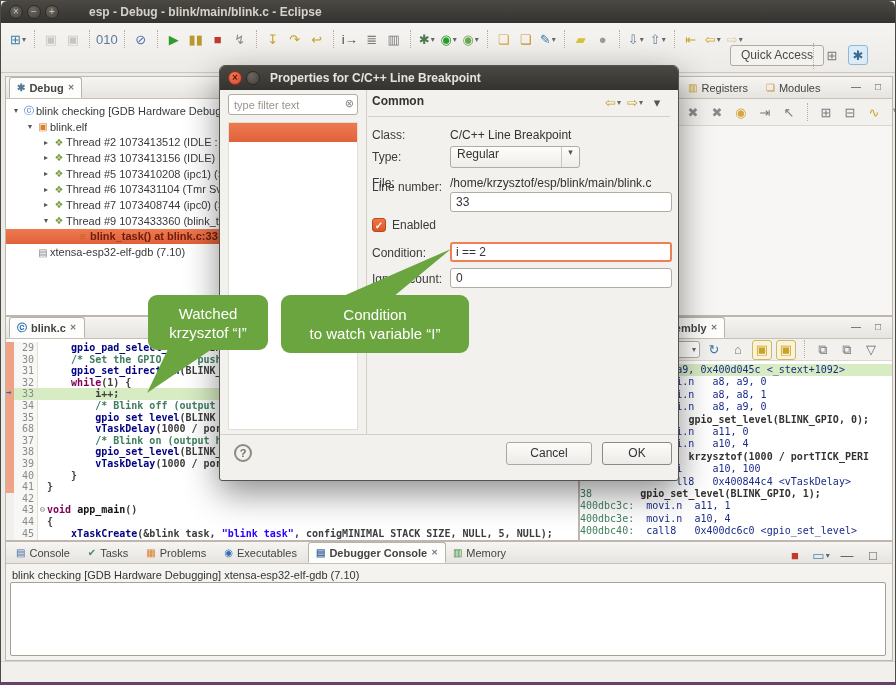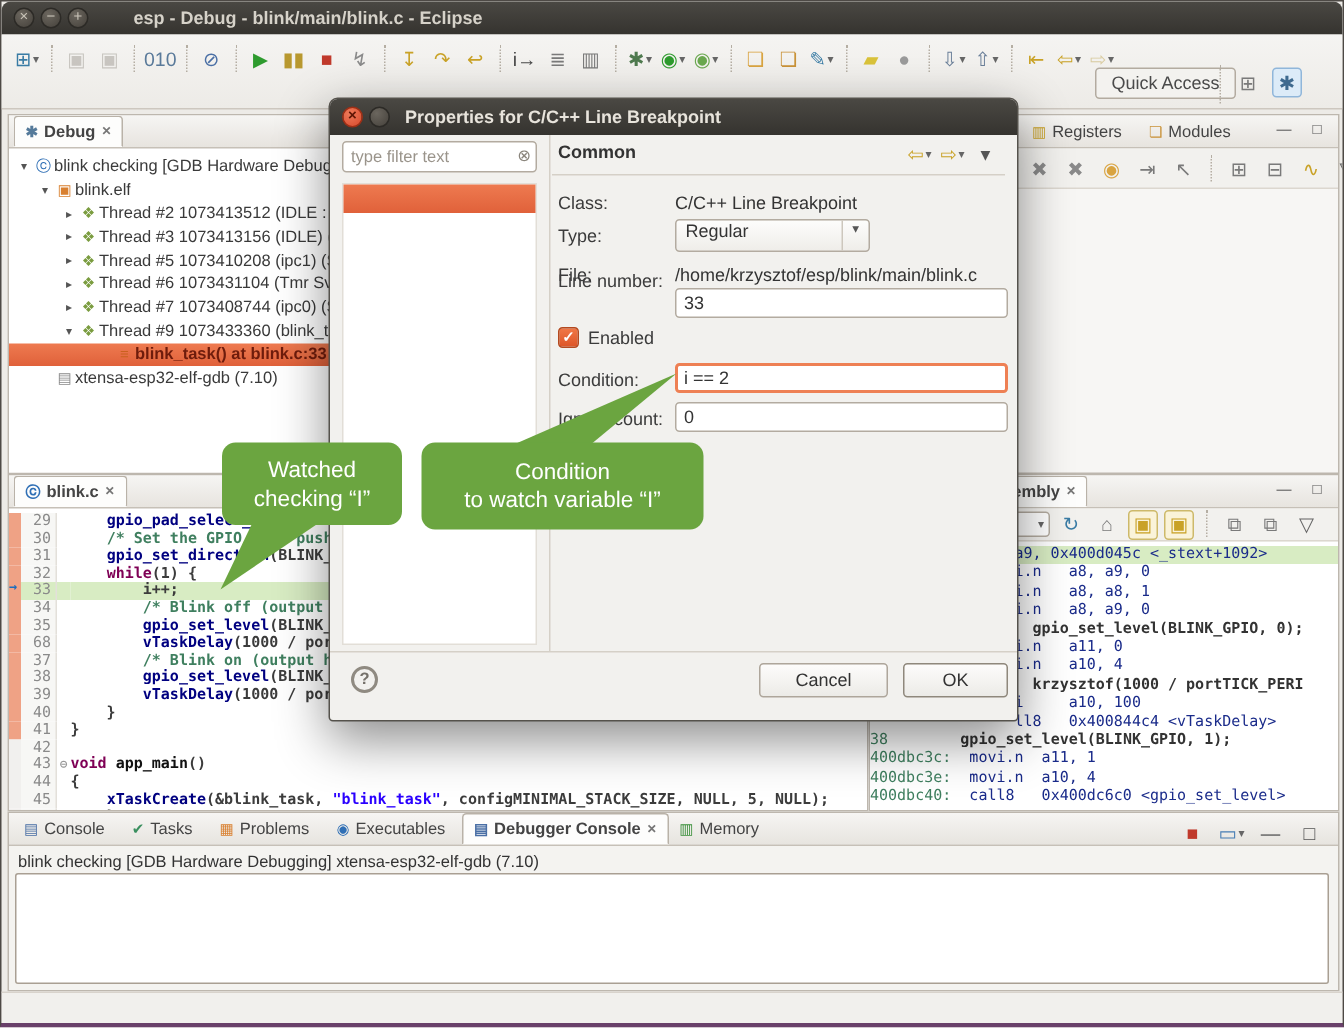--- a/index.html
+++ b/index.html
@@ -727,7 +727,7 @@
 
   <div class="callout" style="left:147px;top:294px;width:120px;height:55px">
     <div>Watched</div>
-    <div>checking “I”</div>
+    <div>krzysztof “I”</div>
   </div>
   <div class="callout" style="left:280px;top:294px;width:188px;height:58px">
     <div>Condition</div>

